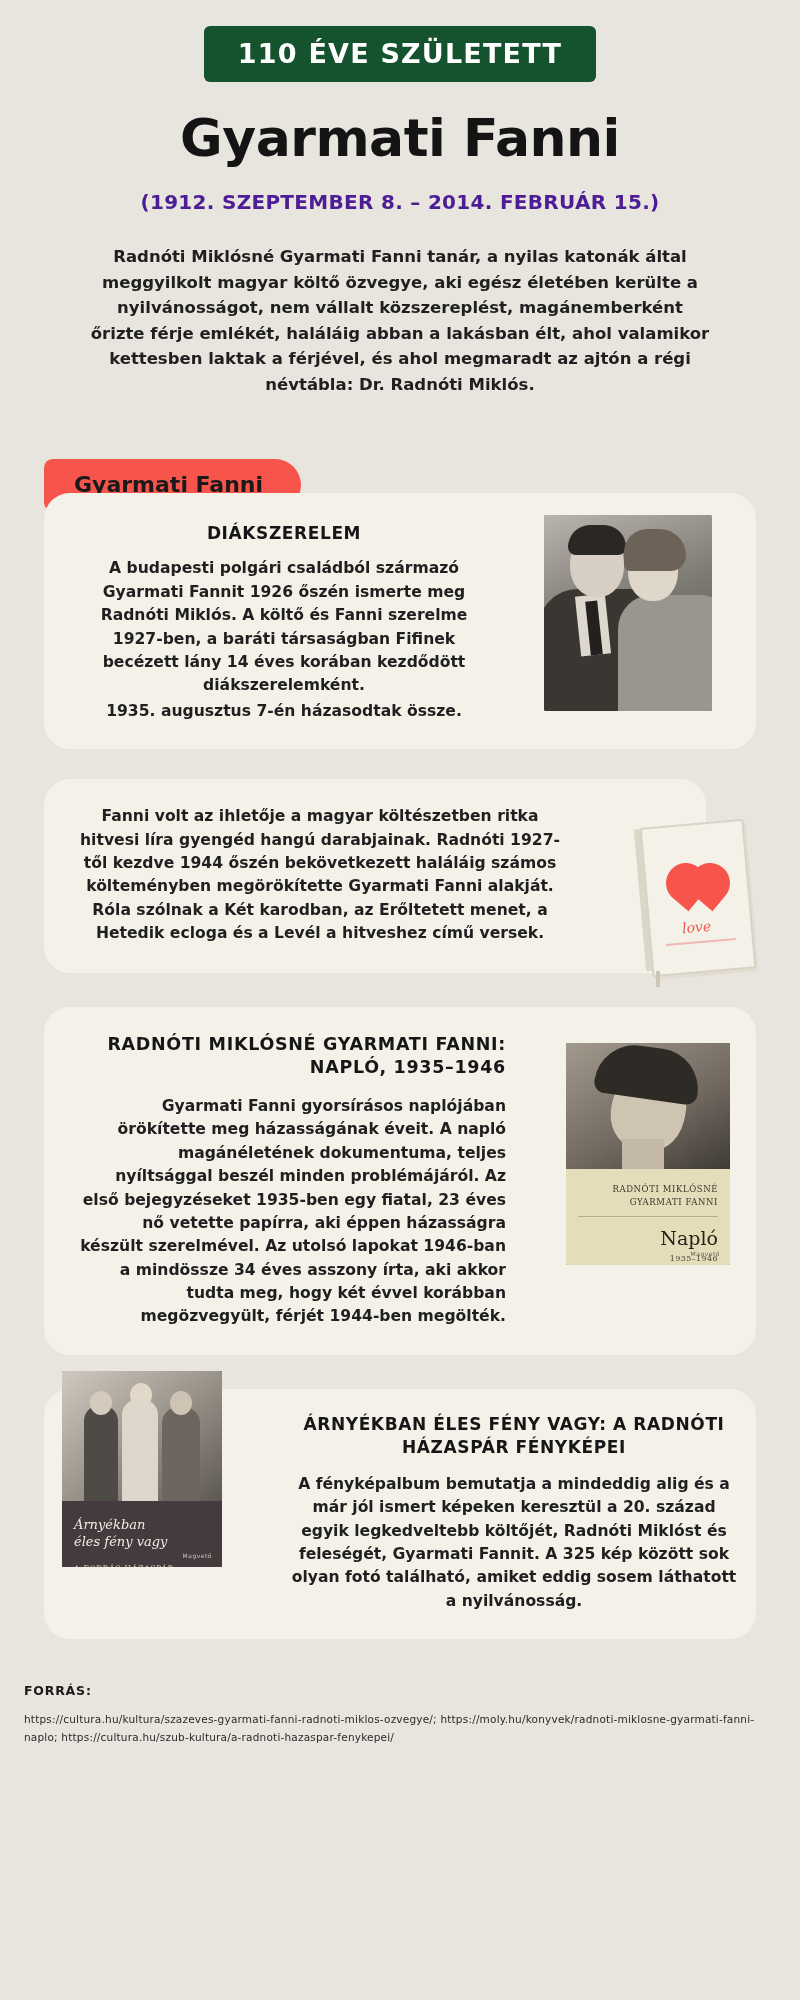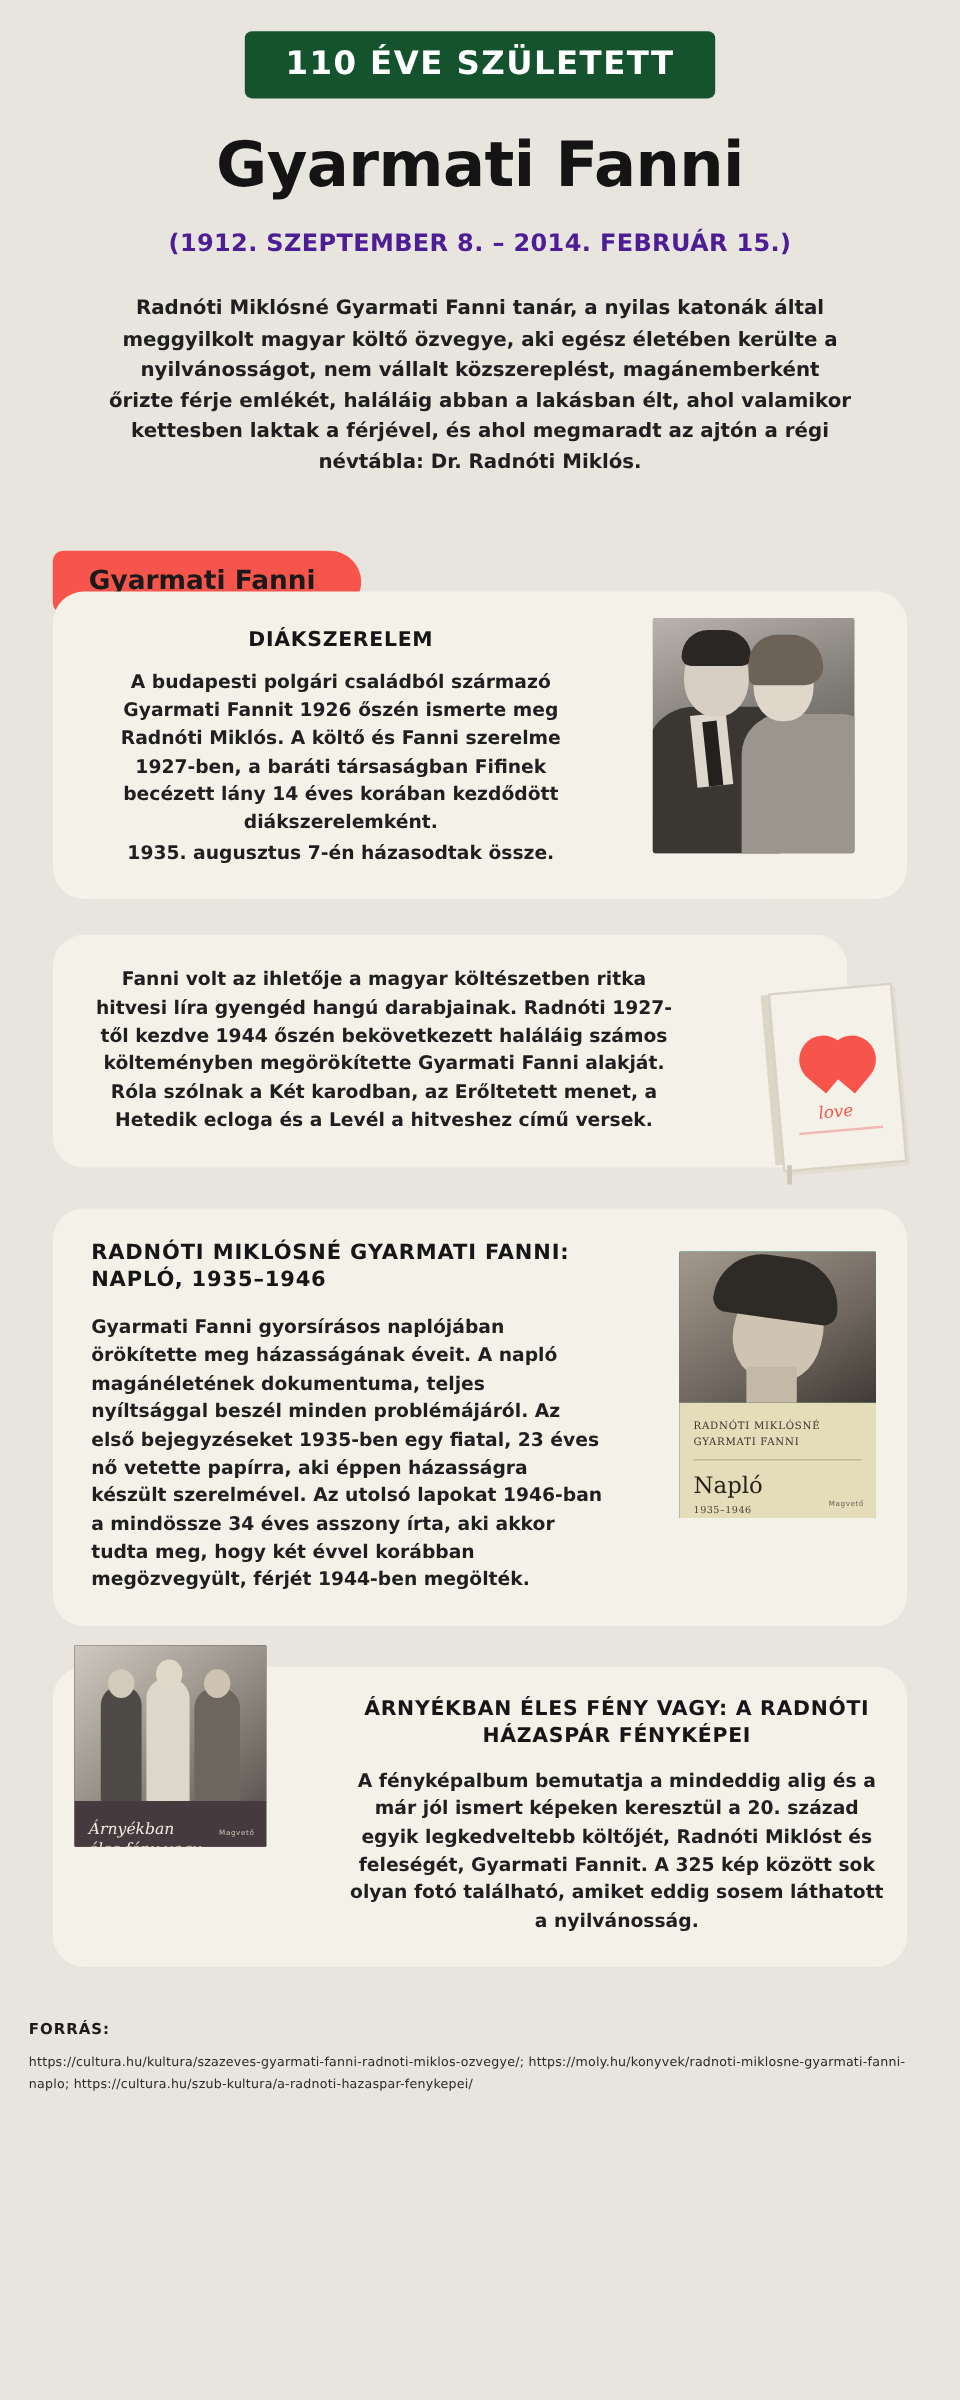--- a/index.html
+++ b/index.html
@@ -85,7 +85,7 @@
   }
   .card-1 { width: 712px; margin-top: -18px; margin-left: 44px; padding: 30px 28px 26px 28px; min-height: 214px; }
   .card-2 { width: 662px; margin-left: 44px; margin-top: 30px; padding: 26px 30px 28px 30px; }
-  .card-3 { width: 712px; margin-left: 44px; margin-top: 34px; padding: 26px 28px 26px 32px; }
+  .card-3 { width: 712px; margin-left: 44px; margin-top: 34px; padding: 26px 28px 26px 32px; text-align: right; }
   .card-4 { width: 712px; margin-left: 44px; margin-top: 34px; padding: 24px 34px 26px 28px; }
 
   .card-h {

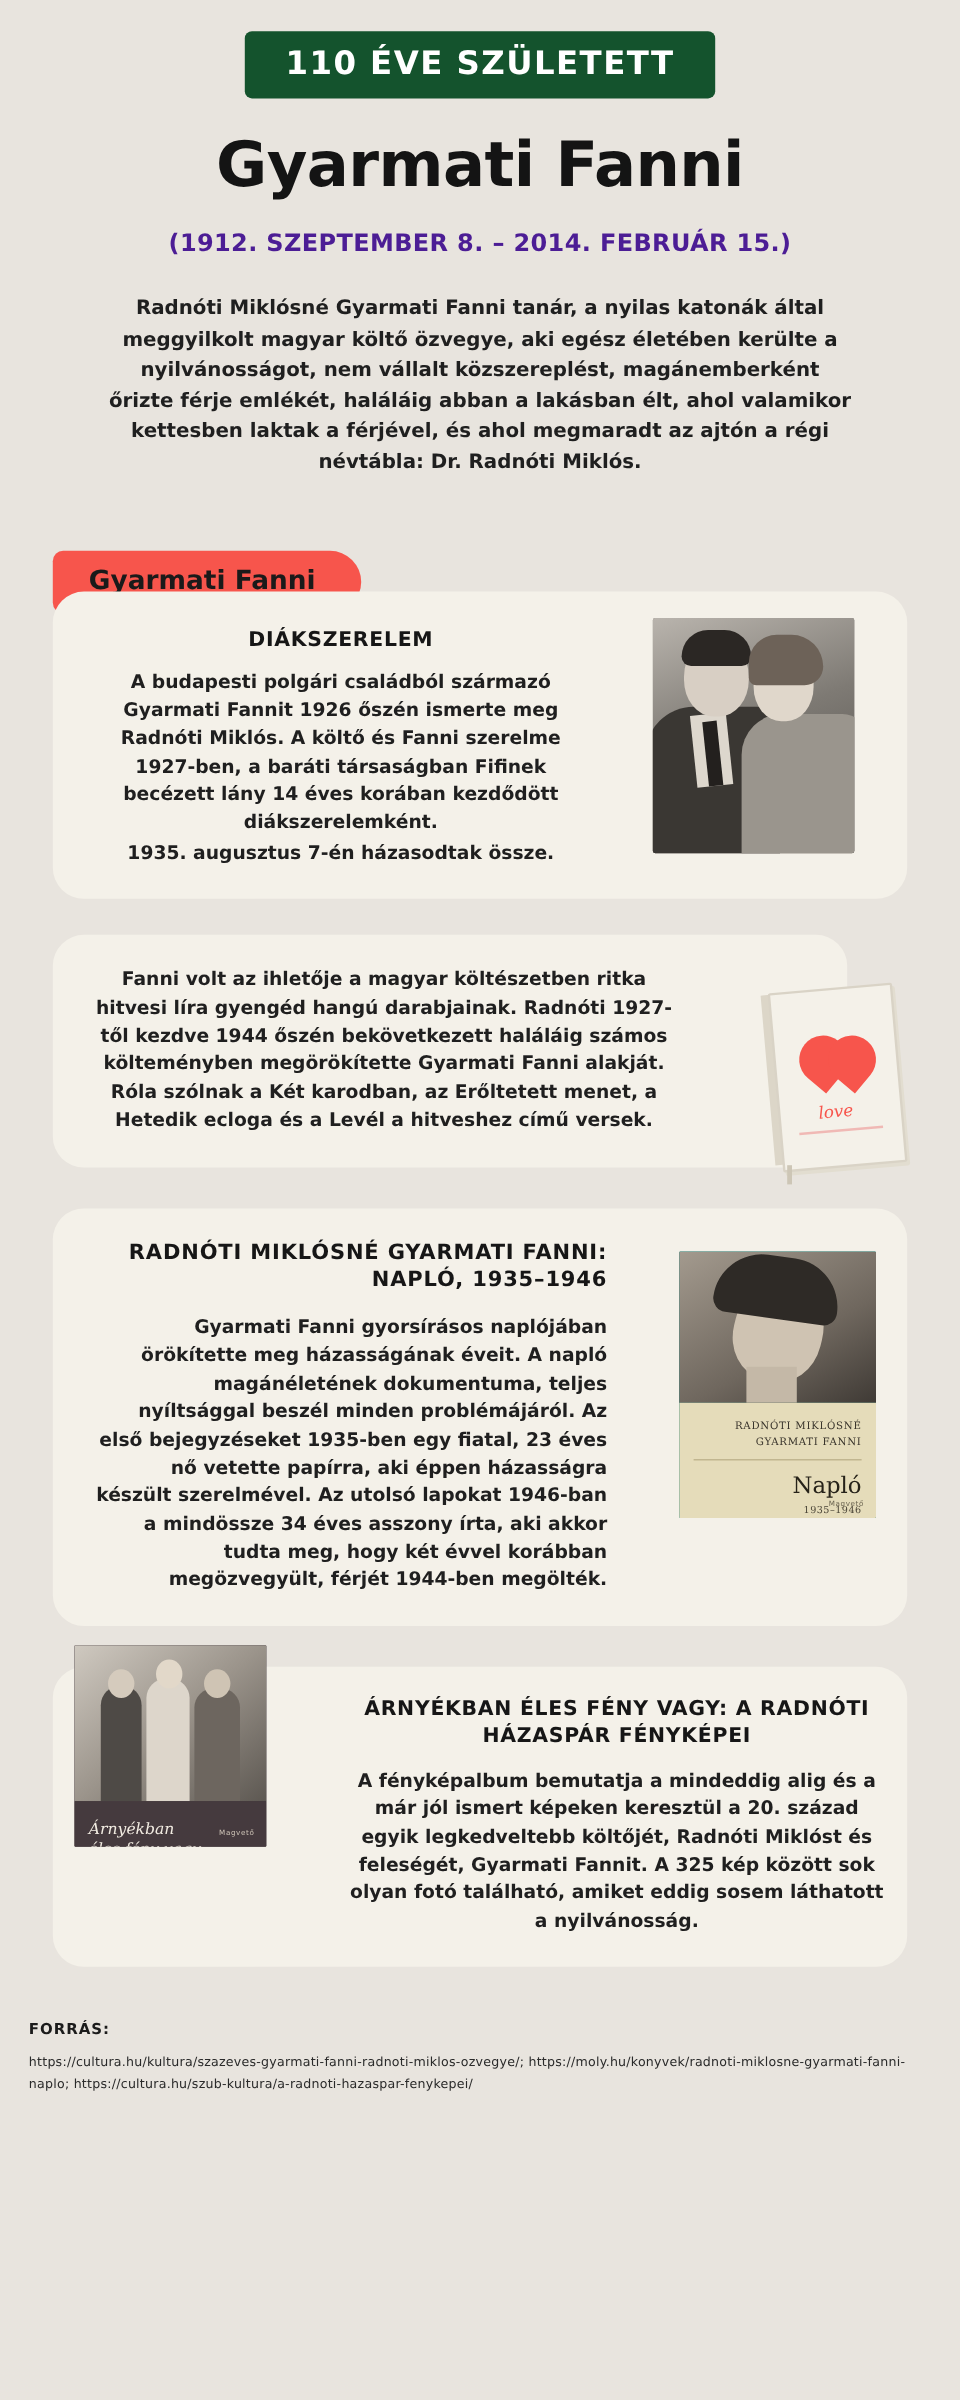--- a/index.html
+++ b/index.html
@@ -127,7 +127,7 @@
     position: absolute;
     right: 26px; top: 36px;
     width: 164px; height: 222px;
-    background: #0f766e;
+    background: #0f172a;
     overflow: hidden;
     border-radius: 1px;
   }

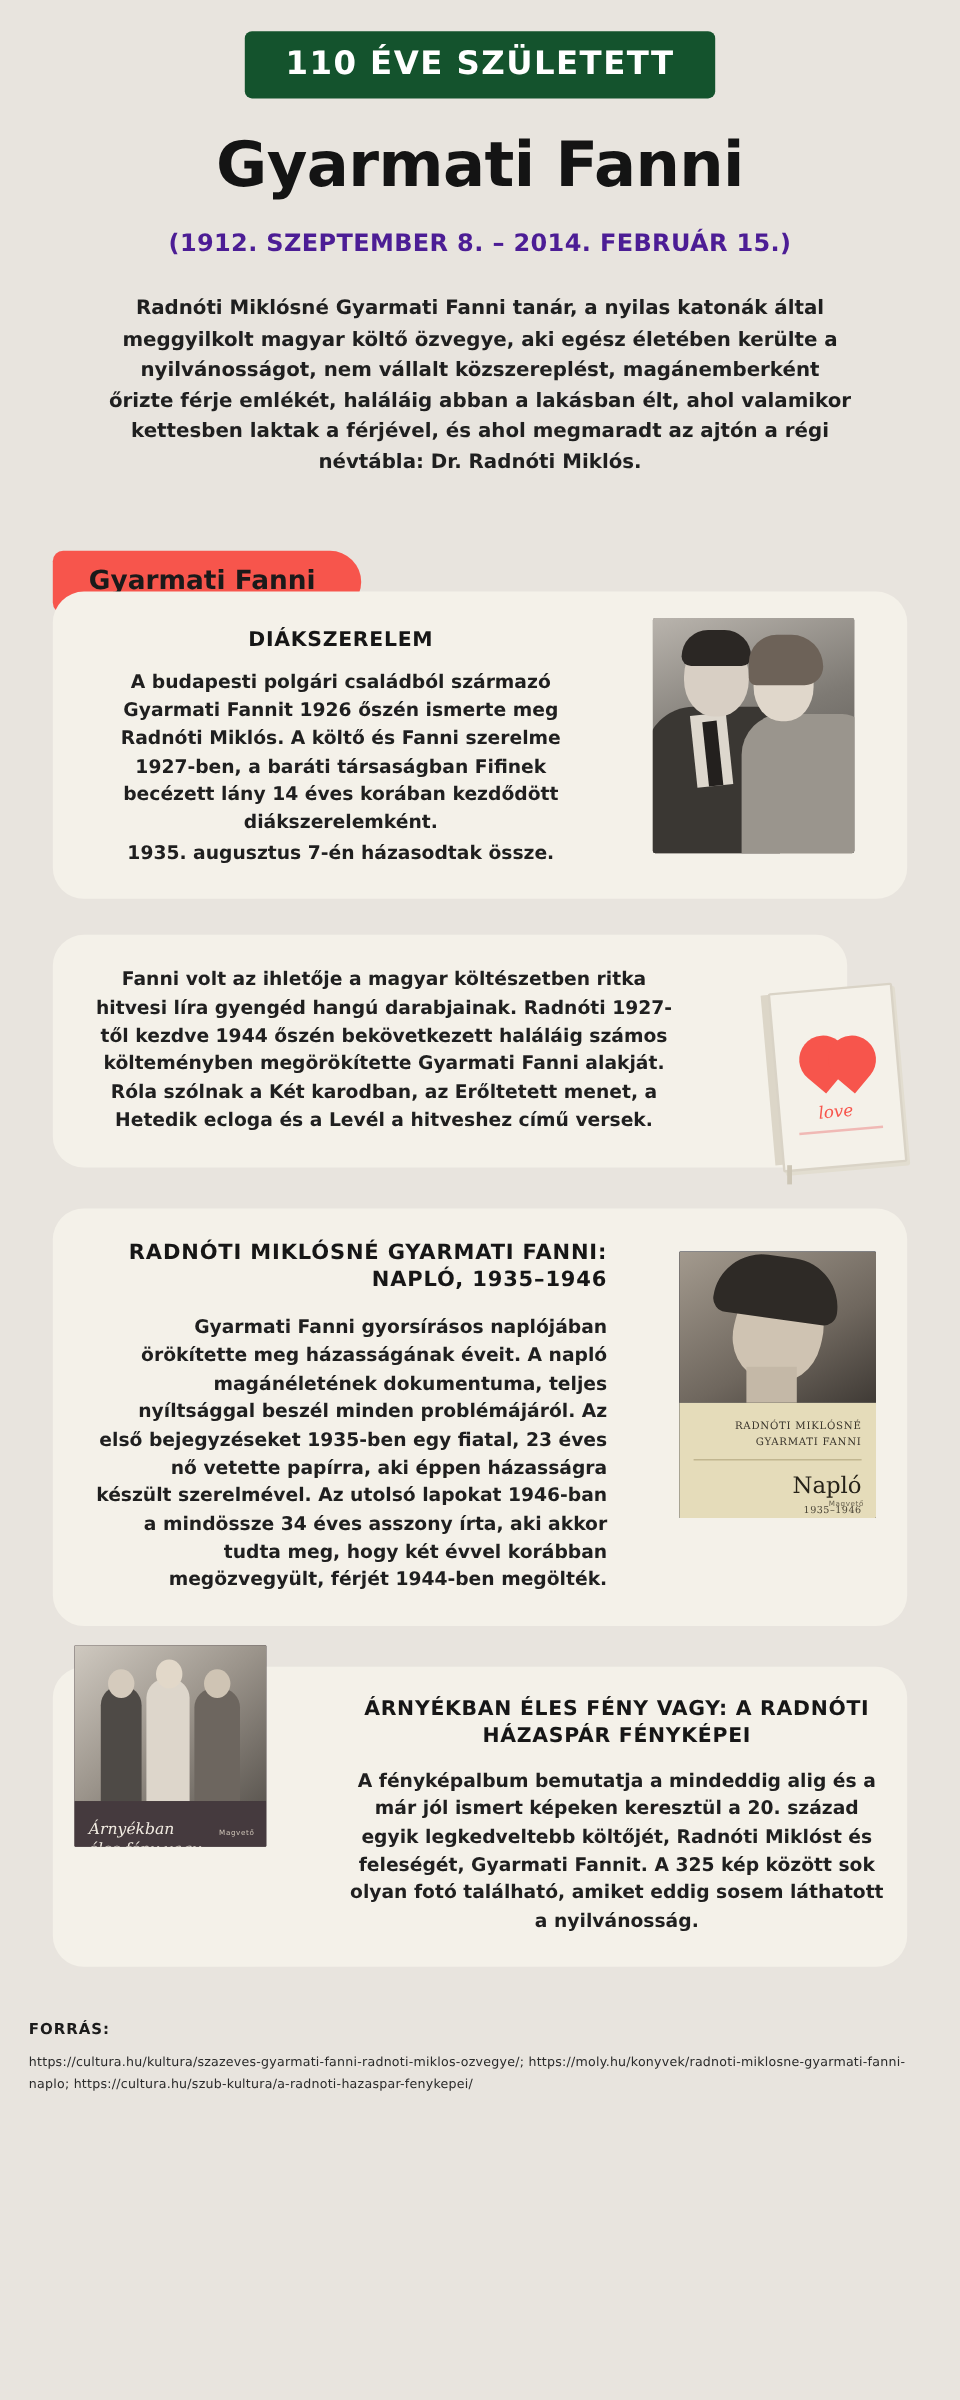--- a/index.html
+++ b/index.html
@@ -137,7 +137,7 @@
   .c4-book {
     position: absolute;
     left: 18px; top: -18px;
-    width: 160px; height: 168px;
+    width: 160px; height: 196px;
     background: #40363a;
     overflow: hidden;
     border-radius: 1px;

